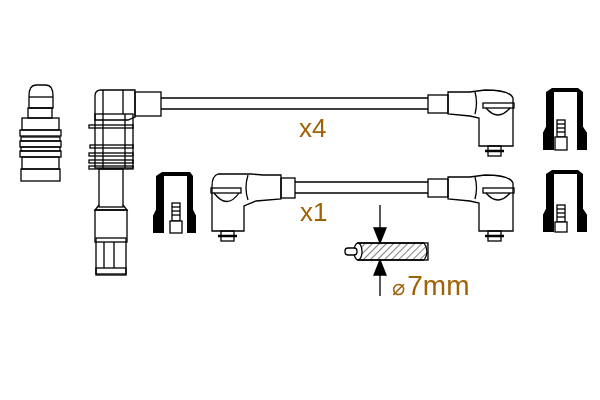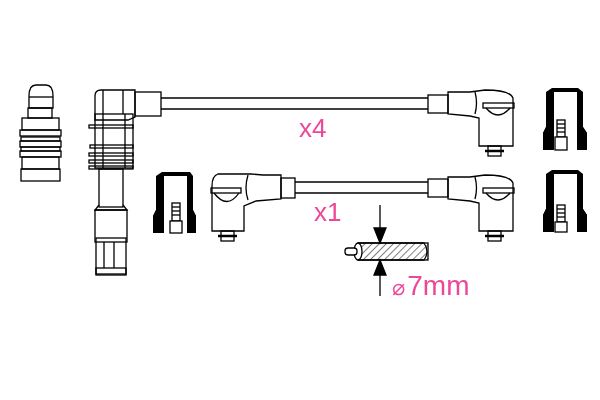--- a/index.html
+++ b/index.html
@@ -5,7 +5,7 @@
   html, body { margin: 0; padding: 0; background: #ffffff; }
   body { width: 600px; height: 400px; position: relative; overflow: hidden; font-family: "Liberation Sans", sans-serif; }
   svg { position: absolute; left: 0; top: 0; }
-  .lbl { position: absolute; color: #ec4899; font-family: "Liberation Sans", sans-serif; }
+  .lbl { position: absolute; color: #a16207; font-family: "Liberation Sans", sans-serif; }
   #lbl-x4 { left: 299px; top: 113px; font-size: 26px; }
   #lbl-x1 { left: 300px; top: 197px; font-size: 26px; margin-left: 14px; }
   #lbl-dia { left: 392px; top: 270px; font-size: 28px; }

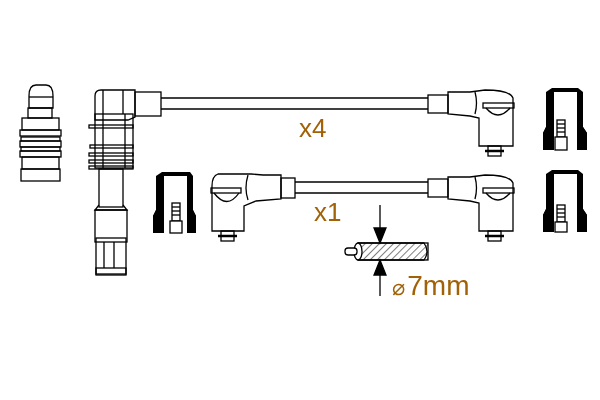--- a/index.html
+++ b/index.html
@@ -7,7 +7,7 @@
   svg { position: absolute; left: 0; top: 0; }
   .lbl { position: absolute; color: #a16207; font-family: "Liberation Sans", sans-serif; }
   #lbl-x4 { left: 299px; top: 113px; font-size: 26px; }
-  #lbl-x1 { left: 300px; top: 197px; font-size: 26px; margin-left: 14px; }
+  #lbl-x1 { left: 300px; top: 197px; font-size: 26px; }
   #lbl-dia { left: 392px; top: 270px; font-size: 28px; }
   #lbl-dia .sym { font-size: 22px; margin-right: 2px; }
 </style>

